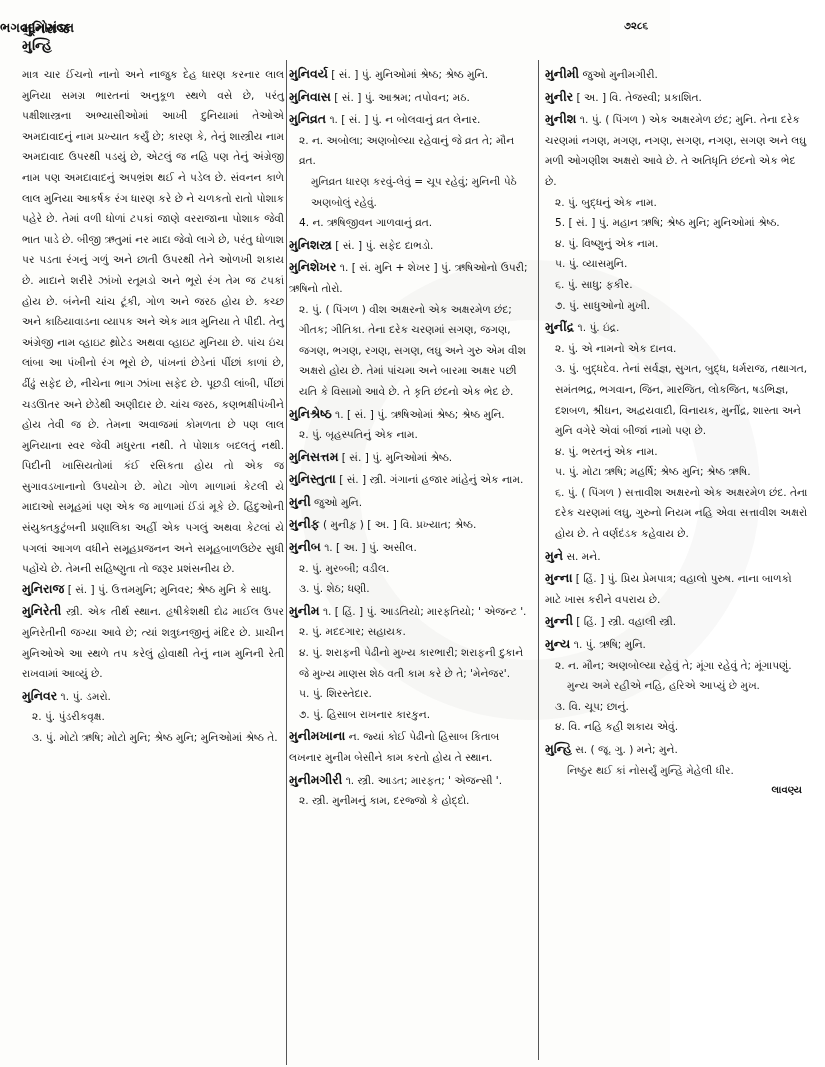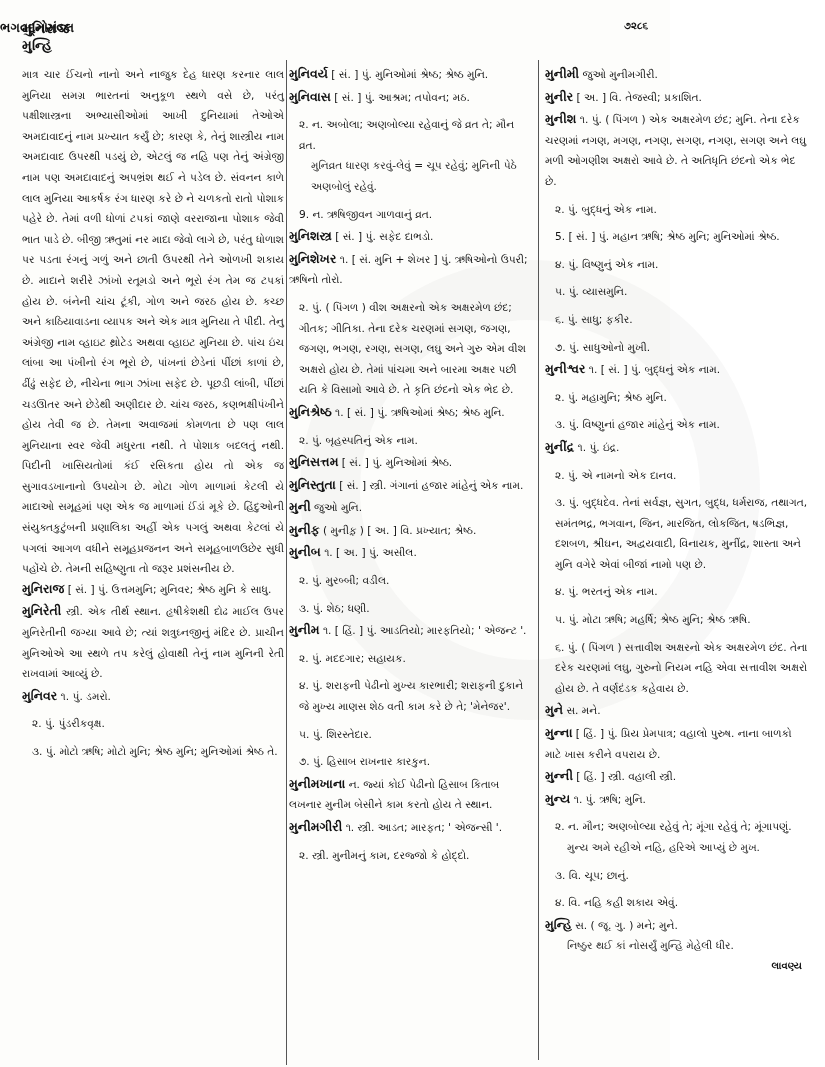--- a/index.html
+++ b/index.html
@@ -66,6 +66,7 @@
           <div><span class="hw">મુનિવાસ</span> [ સં. ] પું. આશ્રમ; તપોવન; મઠ.</div>
         </div>
         <div class="entry">
+          <div><span class="hw">મુનિવ્રત</span> ૧. [ સં. ] પું. ન બોલવાનું વ્રત લેનાર.</div>
           <div class="sub">૨. ન. અબોલા; અણબોલ્યા રહેવાનું જે વ્રત તે; મૌન વ્રત.</div>
           <div class="quote">મુનિવ્રત ધારણ કરવું-લેવું = ચૂપ રહેવું; મુનિની પેઠે અણબોલું રહેવું.</div>
           <div class="sub">9. ન. ઋષિજીવન ગાળવાનું વ્રત.</div>

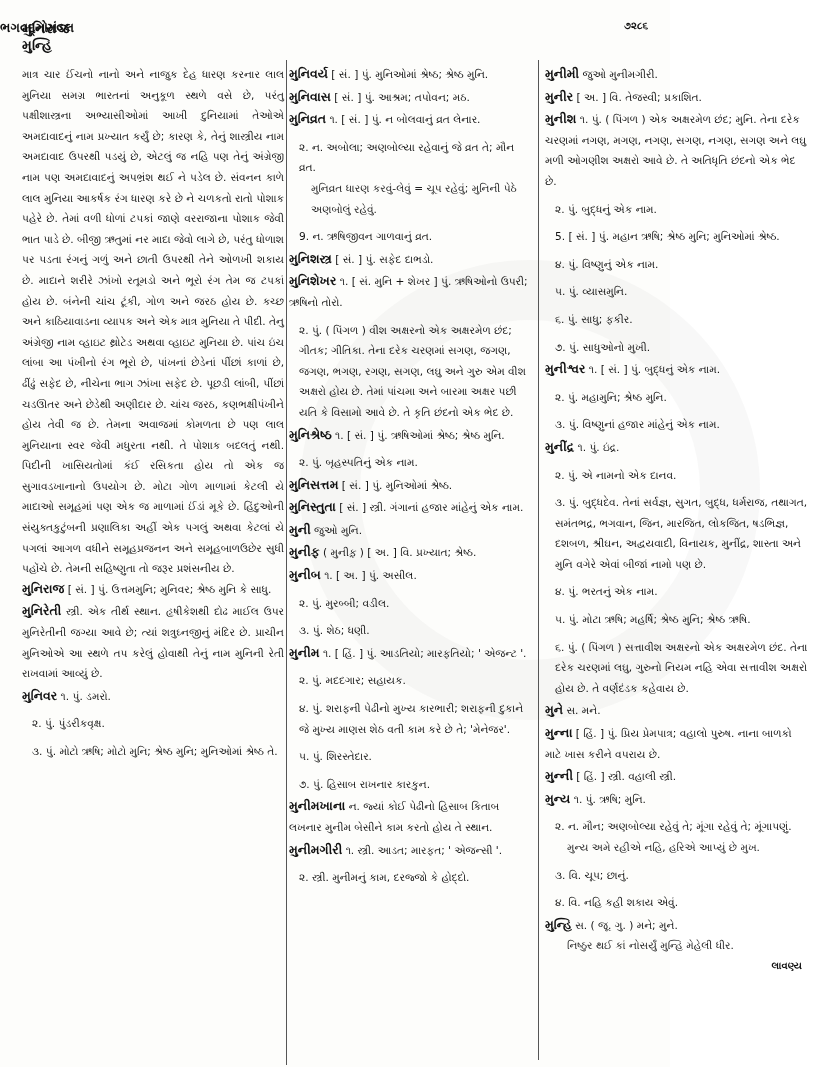--- a/index.html
+++ b/index.html
@@ -20,7 +20,7 @@
   .rule2 { left:538px; height:1000px; }
   .entry { margin:0 0 2px 0; }
   .hw { font-weight:bold; font-size:12.5px; }
-  .sub { padding-left:10px;margin-top:7px; }
+  .sub { padding-left:10px; }
   .quote { padding-left:22px; color:#222; }
   .src { text-align:right; font-weight:bold; font-size:10px; padding-right:8px; }
   .para { text-indent:0; }

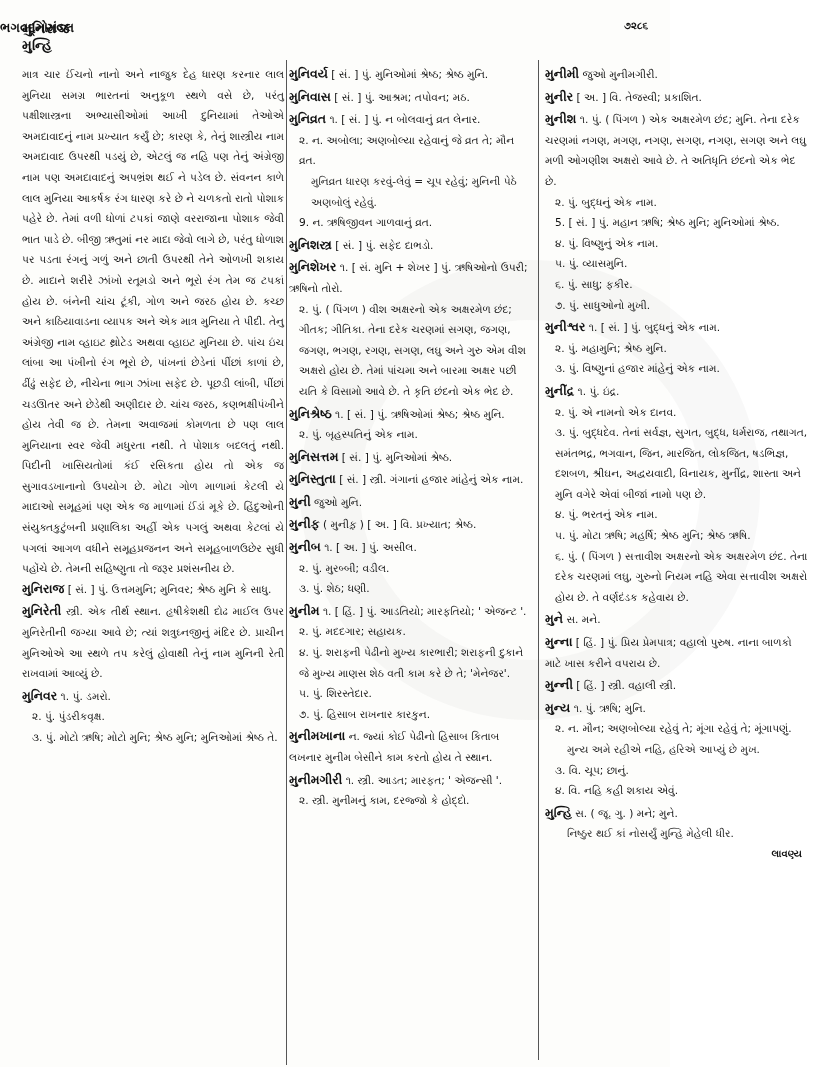--- a/index.html
+++ b/index.html
@@ -69,7 +69,7 @@
           <div><span class="hw">મુનિવ્રત</span> ૧. [ સં. ] પું. ન બોલવાનું વ્રત લેનાર.</div>
           <div class="sub">૨. ન. અબોલા; અણબોલ્યા રહેવાનું જે વ્રત તે; મૌન વ્રત.</div>
           <div class="quote">મુનિવ્રત ધારણ કરવું-લેવું = ચૂપ રહેવું; મુનિની પેઠે અણબોલું રહેવું.</div>
-          <div class="sub">9. ન. ઋષિજીવન ગાળવાનું વ્રત.</div>
+          <div class="sub">4. ન. ઋષિજીવન ગાળવાનું વ્રત.</div>
         </div>
         <div class="entry">
           <div><span class="hw">મુનિશસ્ત્ર</span> [ સં. ] પું. સફેદ દાભડો.</div>

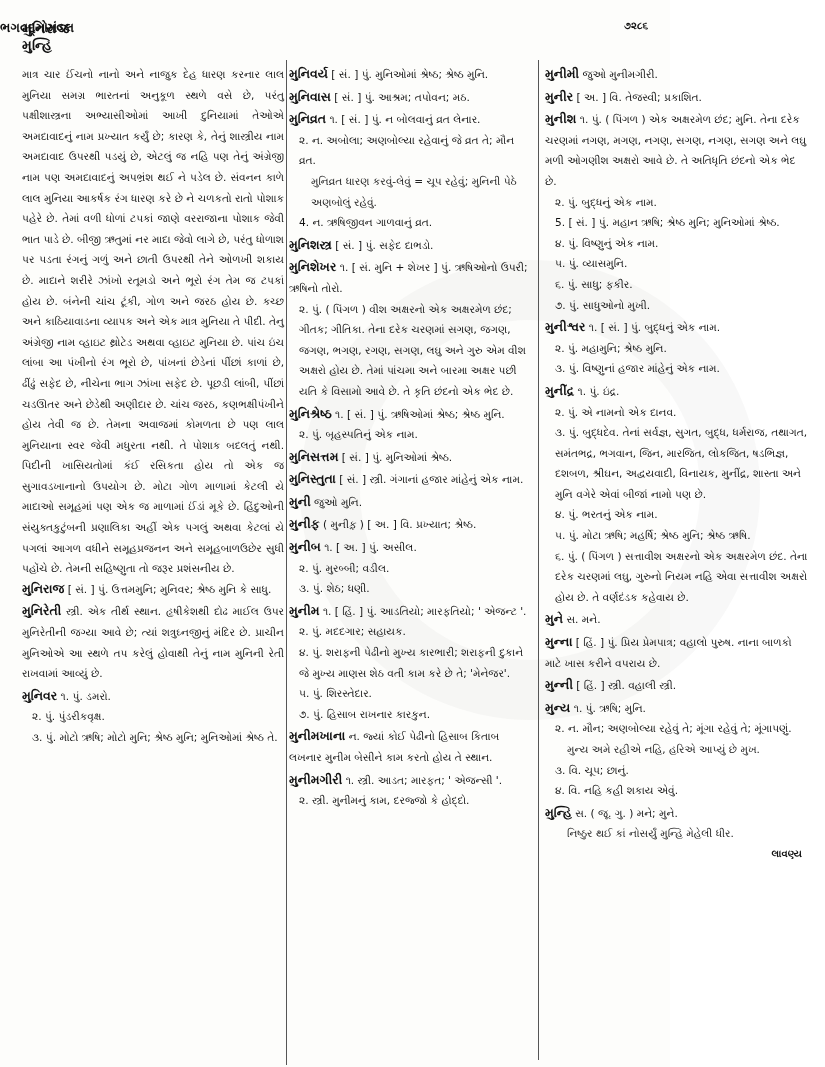--- a/index.html
+++ b/index.html
@@ -133,11 +133,6 @@
           <div class="sub">૭. પું. સાધુઓનો મુખી.</div>
         </div>
         <div class="entry">
-          <div><span class="hw">મુનીશ્વર</span> ૧. [ સં. ] પું. બુદ્ધનું એક નામ.</div>
-          <div class="sub">૨. પું. મહામુનિ; શ્રેષ્ઠ મુનિ.</div>
-          <div class="sub">૩. પું. વિષ્ણુનાં હજાર માંહેનું એક નામ.</div>
-        </div>
-        <div class="entry">
           <div><span class="hw">મુનીંદ્ર</span> ૧. પું. ઇંદ્ર.</div>
           <div class="sub">૨. પું. એ નામનો એક દાનવ.</div>
           <div class="sub">૩. પું. બુદ્ધદેવ. તેનાં સર્વજ્ઞ, સુગત, બુદ્ધ, ધર્મરાજ, તથાગત, સમંતભદ્ર, ભગવાન, જિન, મારજિત, લોકજિત, ષડભિજ્ઞ, દશબળ, શ્રીઘન, અદ્વયવાદી, વિનાયક, મુનીંદ્ર, શાસ્તા અને મુનિ વગેરે એવાં બીજાં નામો પણ છે.</div>

